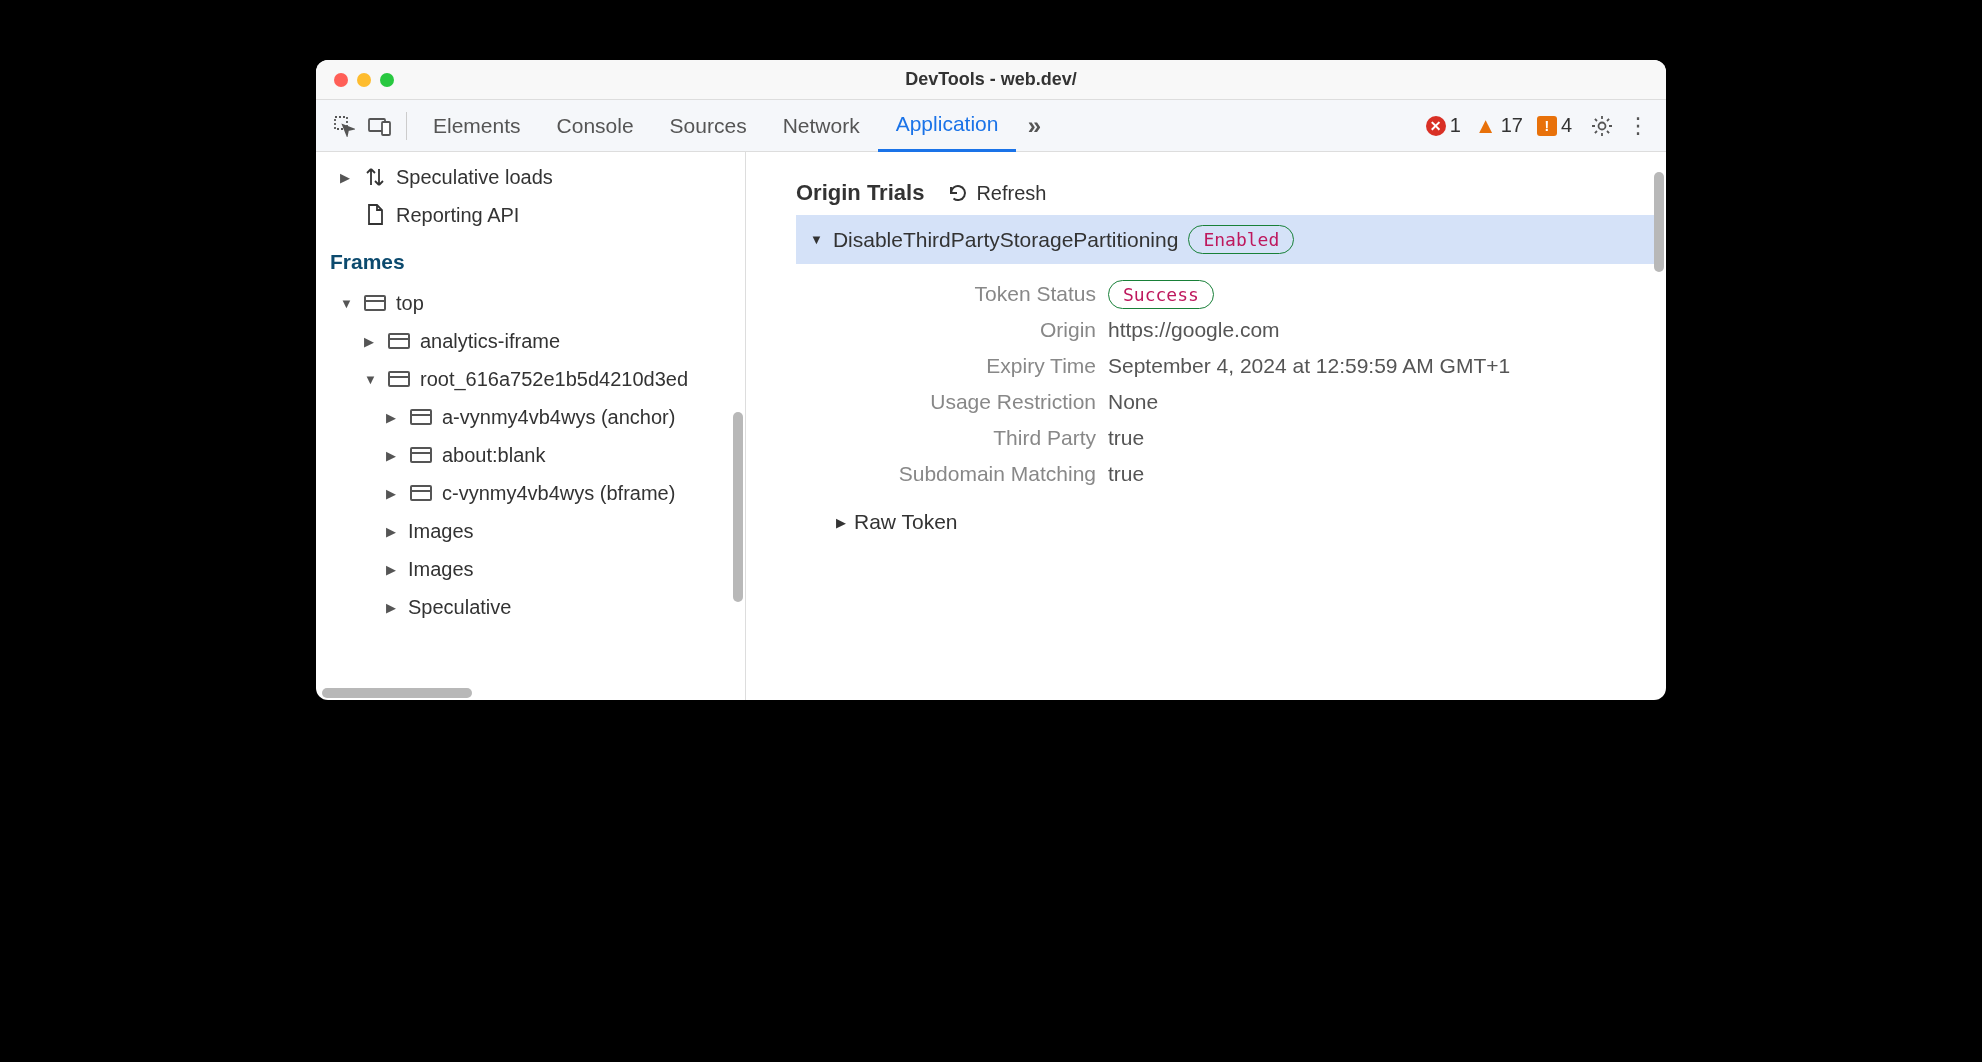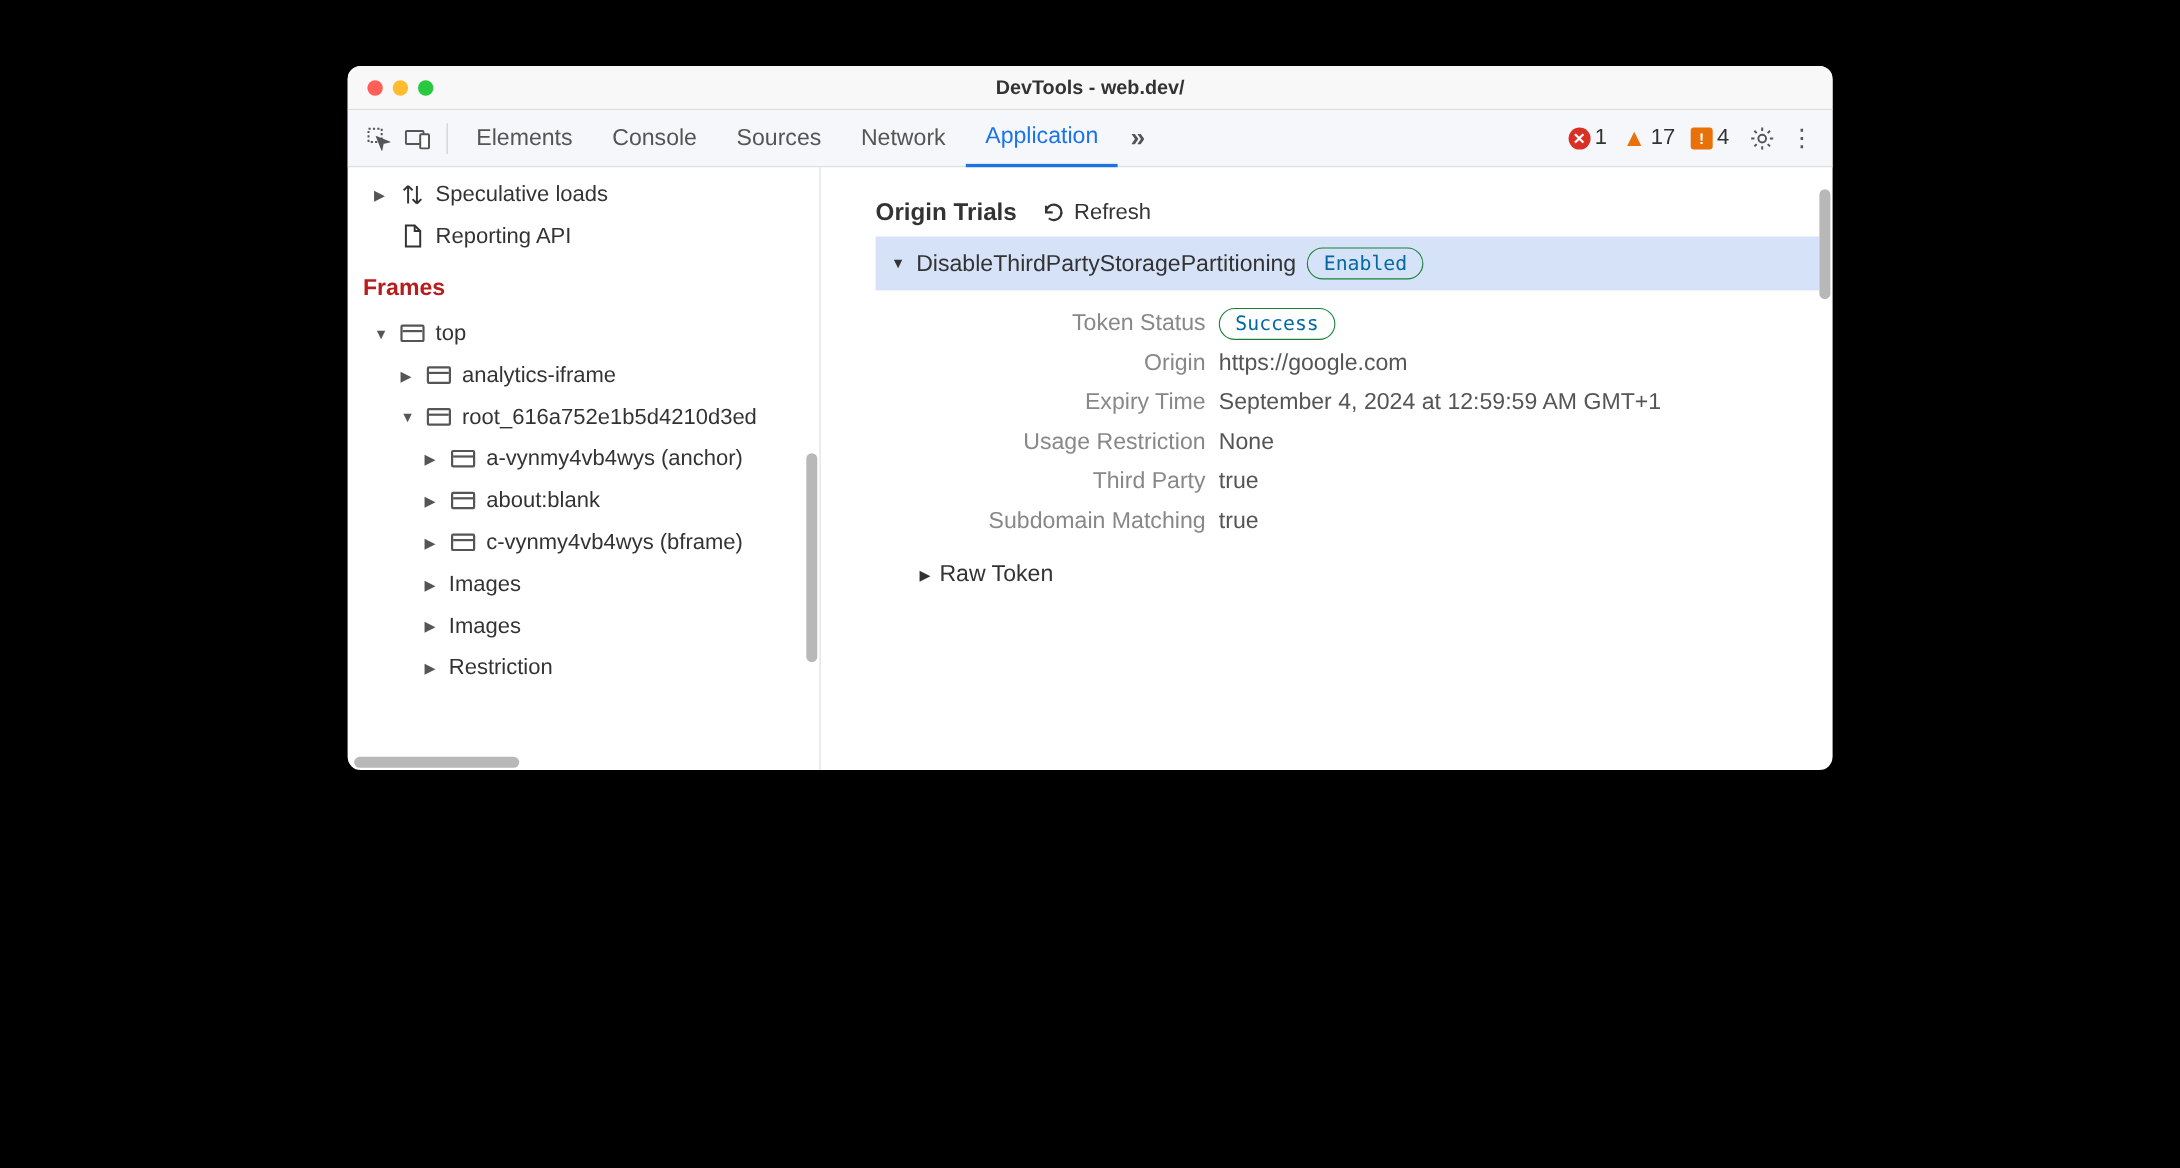--- a/index.html
+++ b/index.html
@@ -213,7 +213,7 @@
   .trial-row .tri { font-size: 13px; color: #333; }
   .badge {
     border: 1.5px solid #188038;
-    color: #0369a1;
+    color: #be185d;
     border-radius: 999px;
     padding: 3px 14px;
     font-family: ui-monospace, Menlo, monospace;

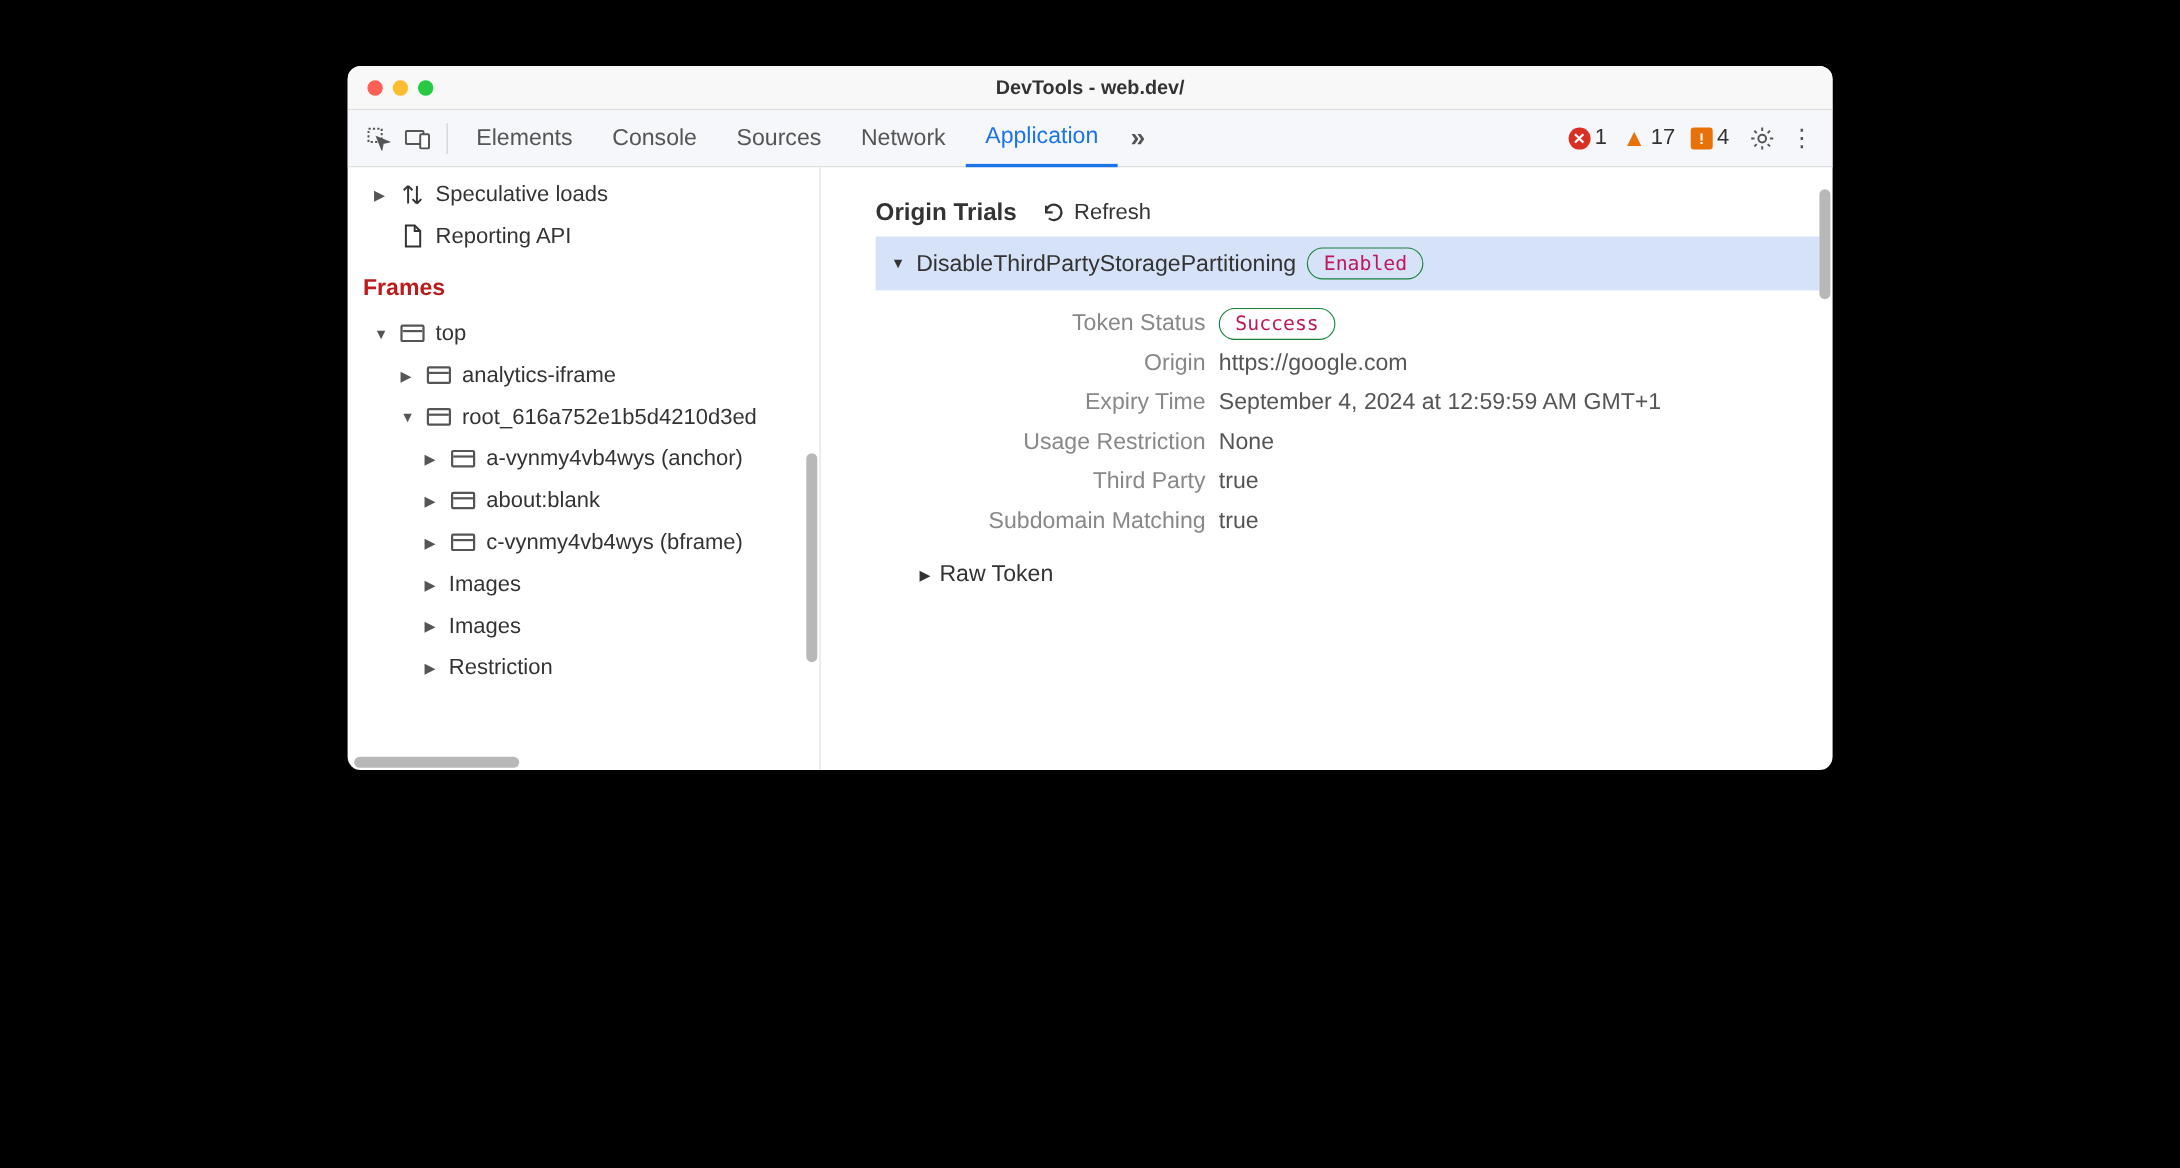--- a/index.html
+++ b/index.html
@@ -152,7 +152,7 @@
     font-weight: 600;
     font-size: 21px;
     padding: 16px 0 10px 14px;
-    color: #b91c1c;
+    color: #0c4a6e;
   }
   .indent-1 { padding-left: 24px; }
   .indent-2 { padding-left: 48px; }

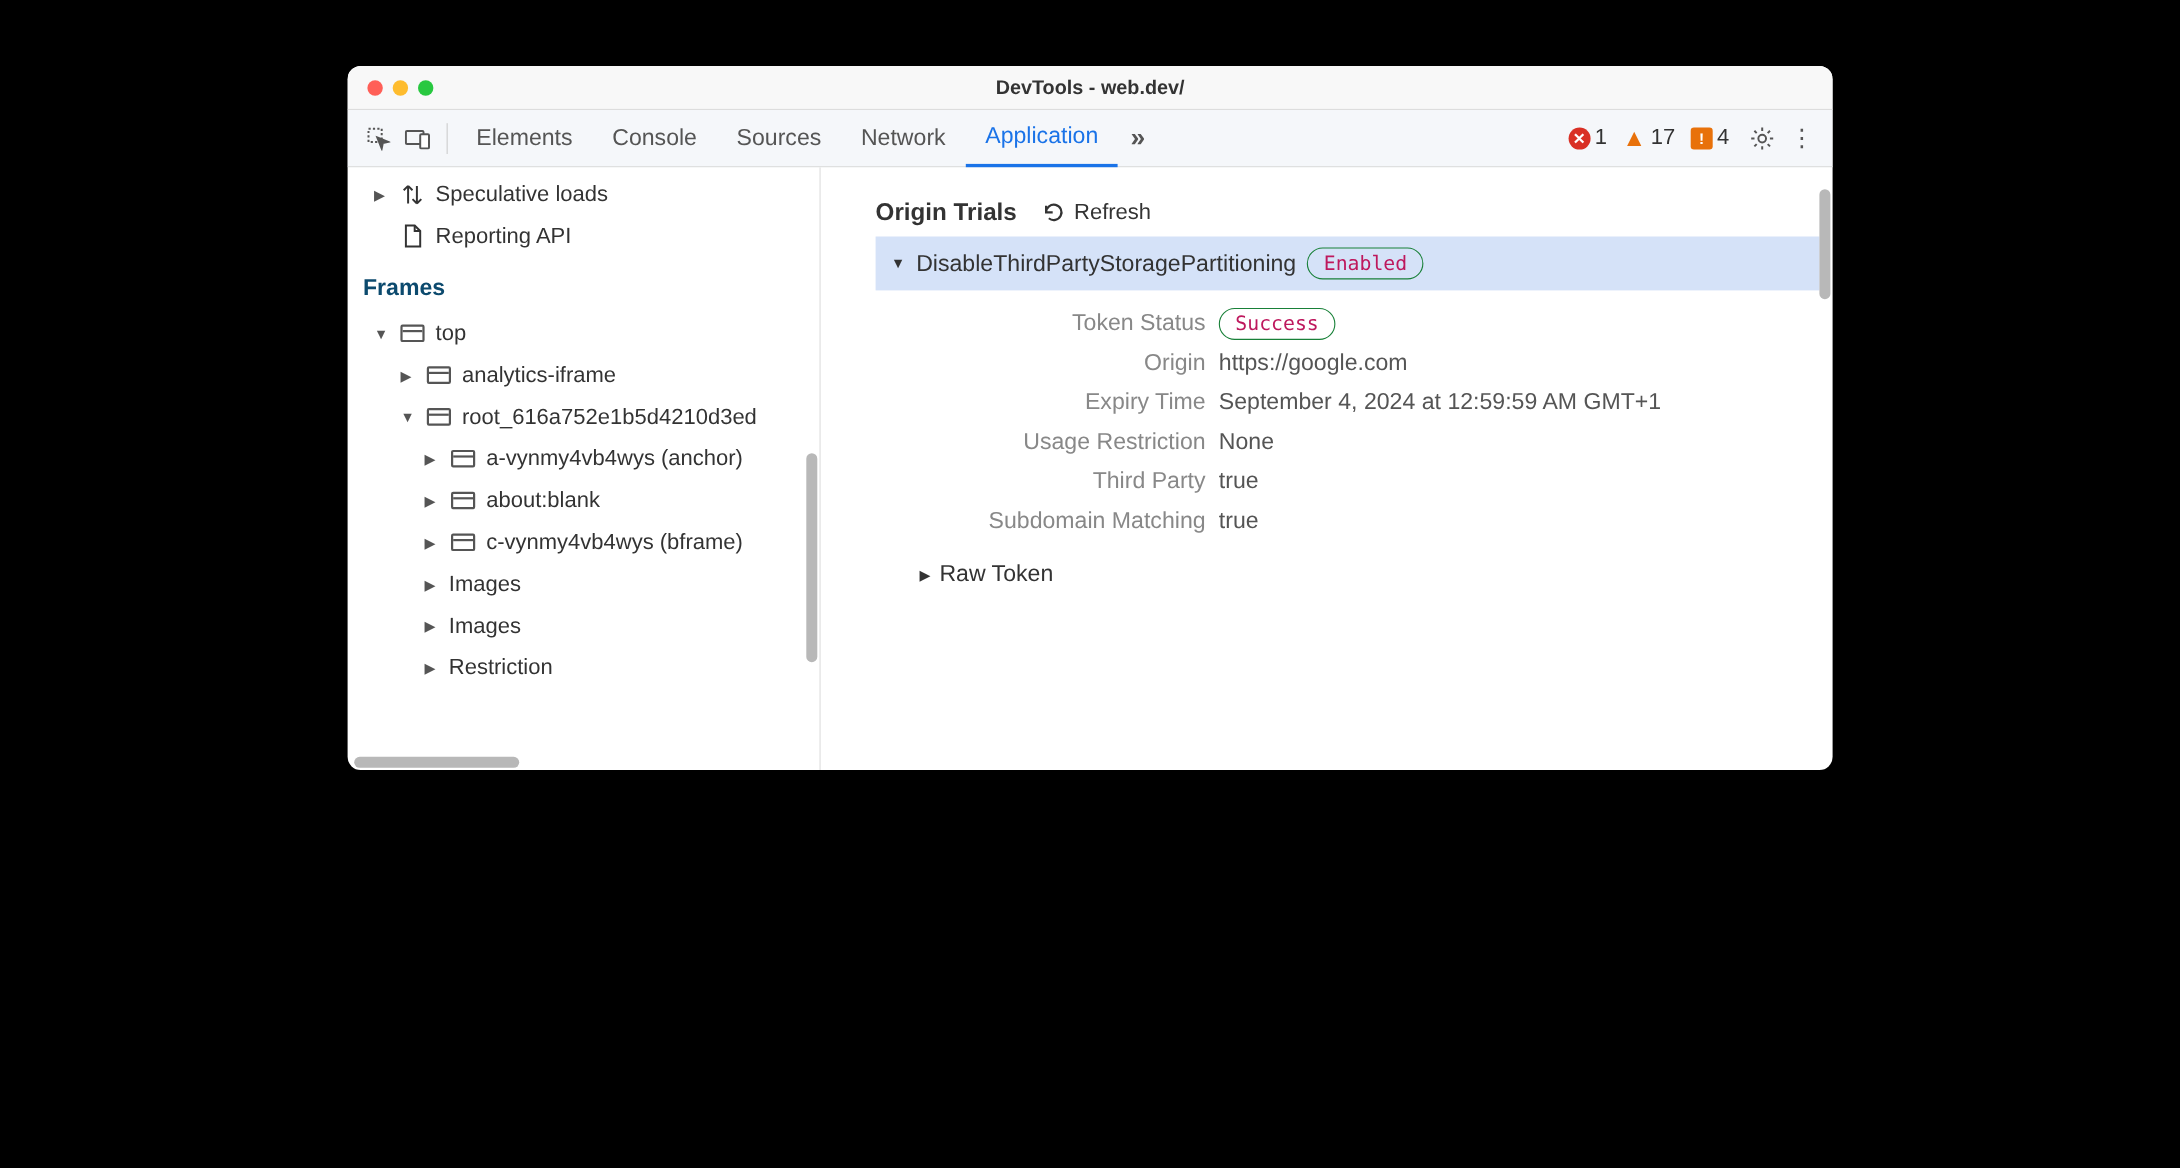--- a/index.html
+++ b/index.html
@@ -396,7 +396,7 @@
         </div>
         <div class="tree-item indent-3">
           <span class="tri">▶</span>
-          <span>Restriction</span>
+          <span>Speculative</span>
         </div>
       </div>
       <div class="scroll-thumb-v" style="top:260px;height:190px;"></div>

